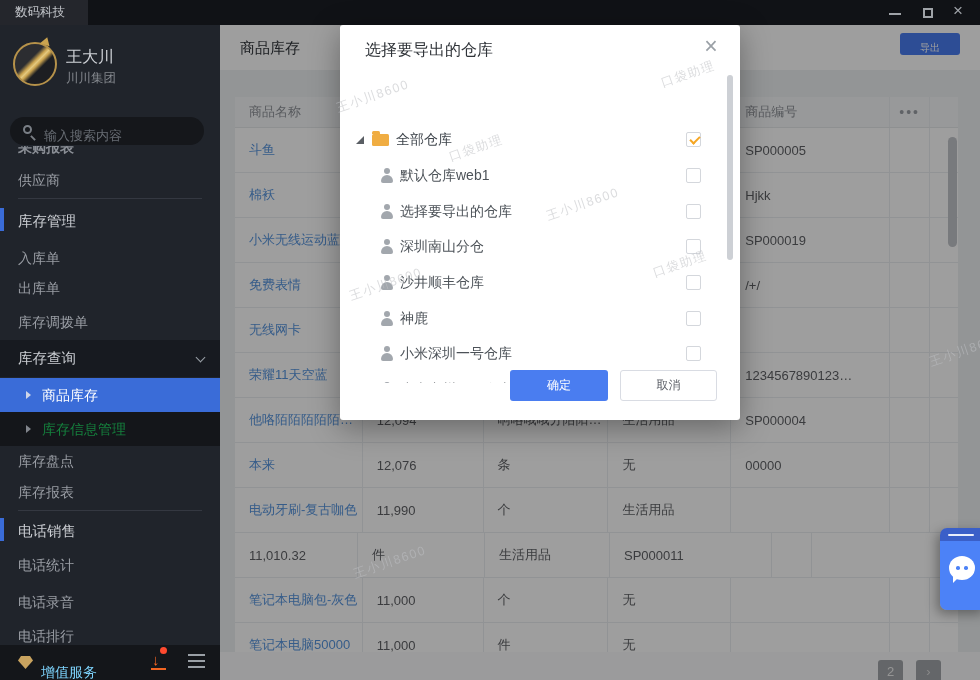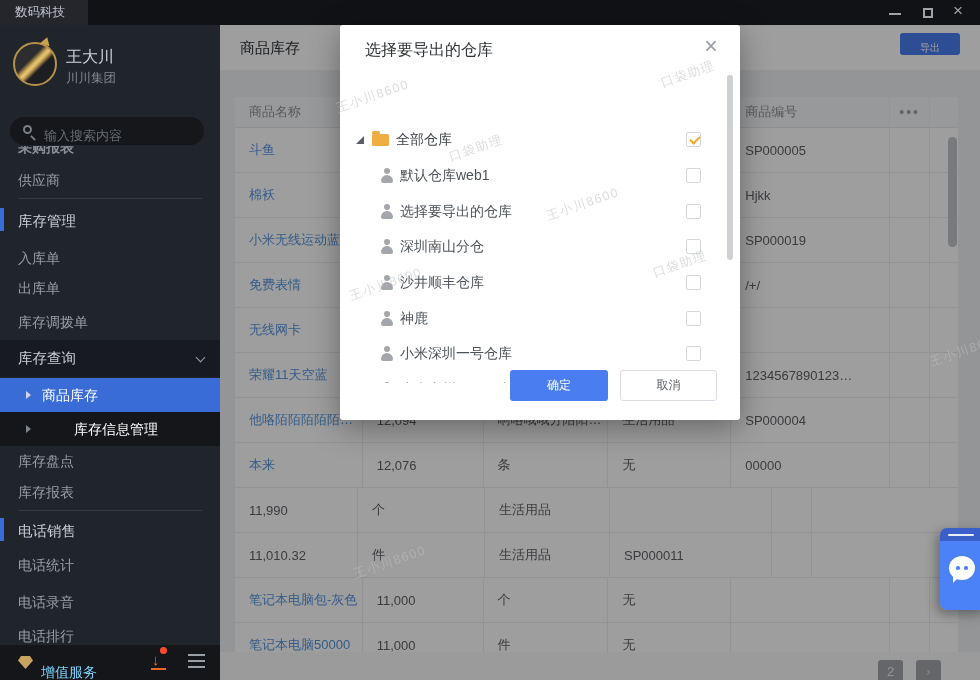--- a/index.html
+++ b/index.html
@@ -43,7 +43,7 @@
   .chev { position:absolute; right:16px; top:14px; width:7px; height:7px; border-right:1.5px solid #9aa0a6; border-bottom:1.5px solid #9aa0a6; transform:rotate(45deg); }
   .sub { position:absolute; left:0; width:220px; height:34px; line-height:34px; font-size:14px; cursor:pointer; }
   .sub-active { background:#3a6cd8; color:#fff; }
-  .sub-idle { background:#14161a; color:#ffffff;padding-left:32px; }
+  .sub-idle { background:#14161a; color:#15803d; }
   .tri { position:absolute; left:26px; top:13px; width:0; height:0; border-top:4px solid transparent; border-bottom:4px solid transparent; border-left:5px solid #cfd6e8; }
   .sub-idle .tri { border-left-color:#81858c; }
   .sub .lbl { margin-left:42px; }

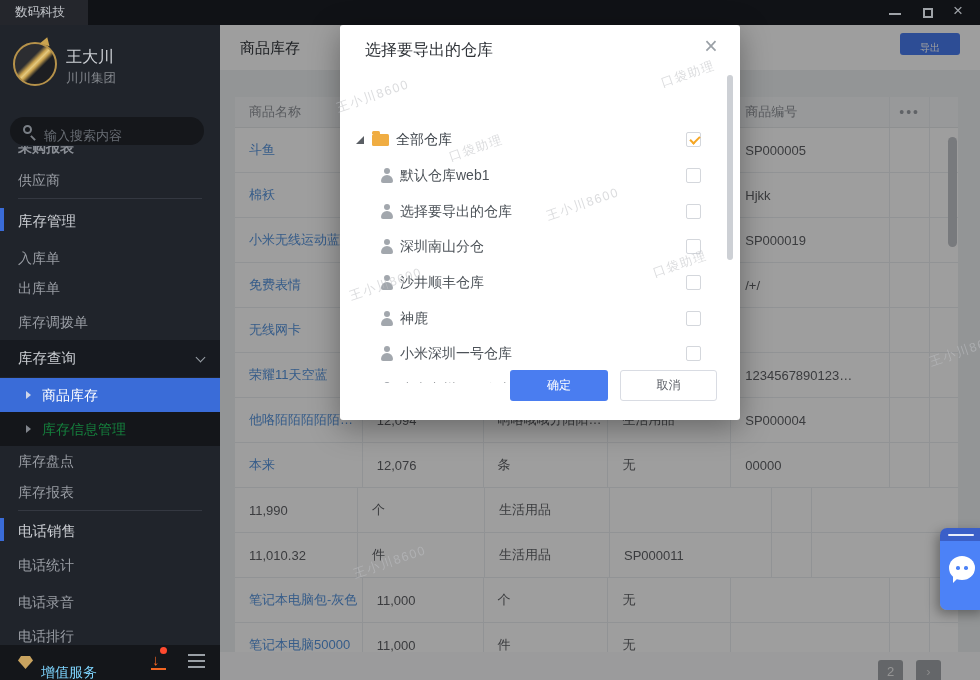--- a/index.html
+++ b/index.html
@@ -308,6 +308,9 @@
           <div class="td cstrip"></div>
       </div>
       <div class="tr">
+        <div class="td c1">
+            <span class="link">电动牙刷-复古咖色</span>
+          </div>
         <div class="td c2">11,990</div>
         <div class="td c3">个</div>
         <div class="td c4">生活用品</div>

